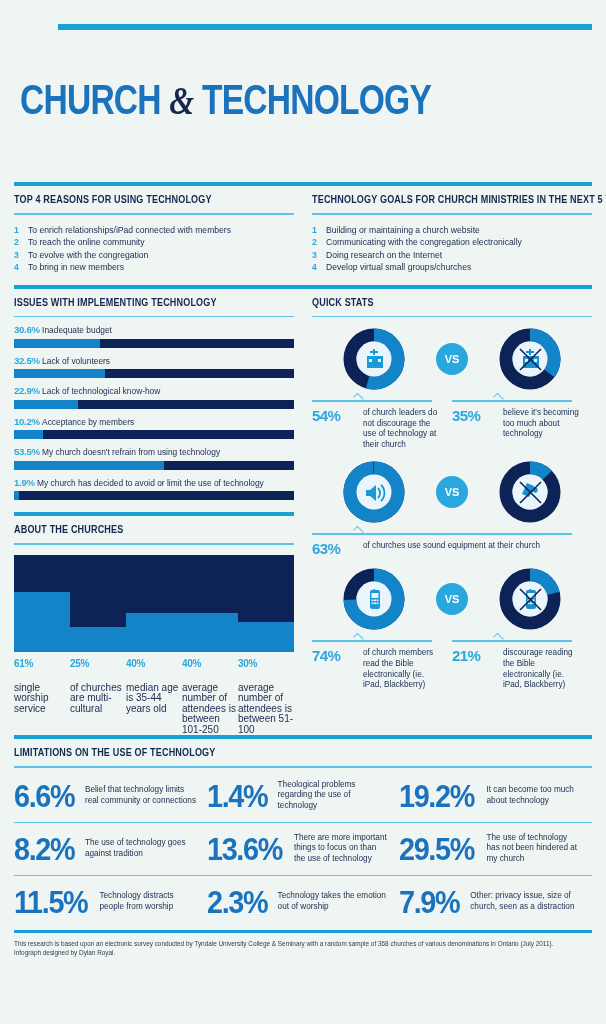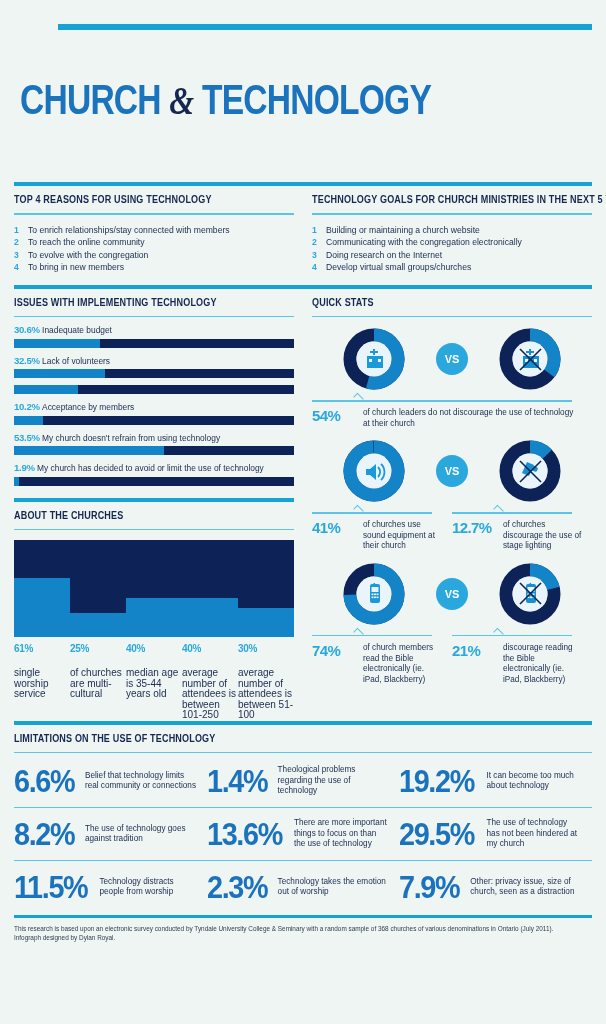--- a/index.html
+++ b/index.html
@@ -121,7 +121,7 @@
         <div class="numlist">
           <div class="row">
               <span class="n">1</span>
-              <span>To enrich relationships/stay connected with members</span>
+              <span>To enrich relationships/iPad connected with members</span>
             </div>
           <div class="row">
               <span class="n">2</span>

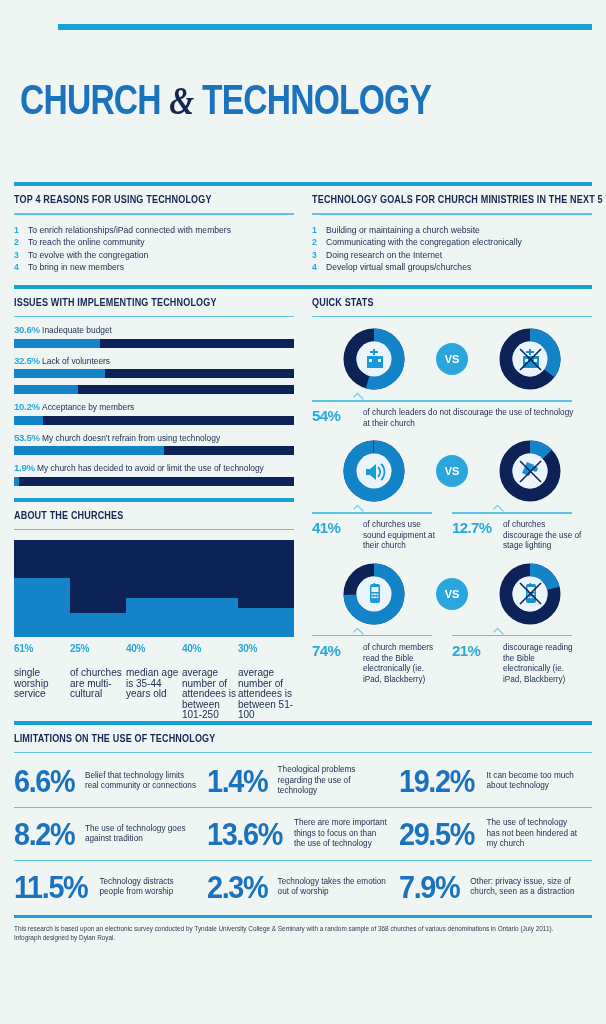--- a/index.html
+++ b/index.html
@@ -183,6 +183,7 @@
               </div>
             </div>
             <div class="bar-item">
+              <div class="bar-label"><b>22.9% </b><span>Lack of technological know-how</span></div>
               <div class="bar-track">
                 <div class="bar-fill" style="width: 22.9%;"></div>
               </div>

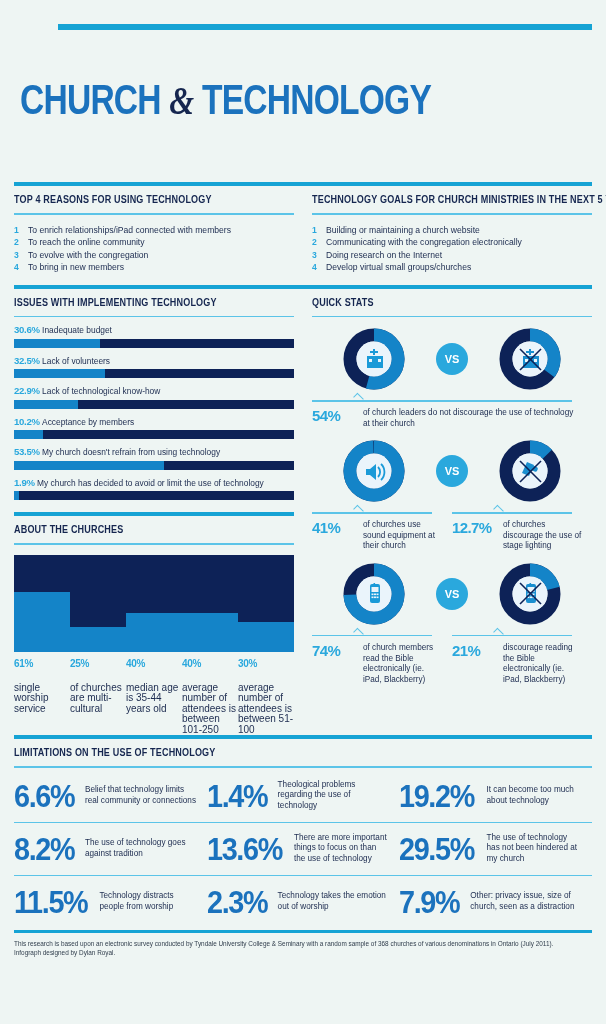--- a/index.html
+++ b/index.html
@@ -306,6 +306,16 @@
                 <div class="qs-text">
                   <span class="p">54%</span>
                   <span class="d">of church leaders do not discourage the use of technology at their church</span>
+                </div>
+              </div>
+              <div class="qs-cap">
+                <div class="ptr-rule">
+                  <div class="ln"></div>
+                  <div class="chev"></div>
+                </div>
+                <div class="qs-text">
+                  <span class="p">35%</span>
+                  <span class="d">believe it's becoming too much about technology</span>
                 </div>
               </div>
             </div>

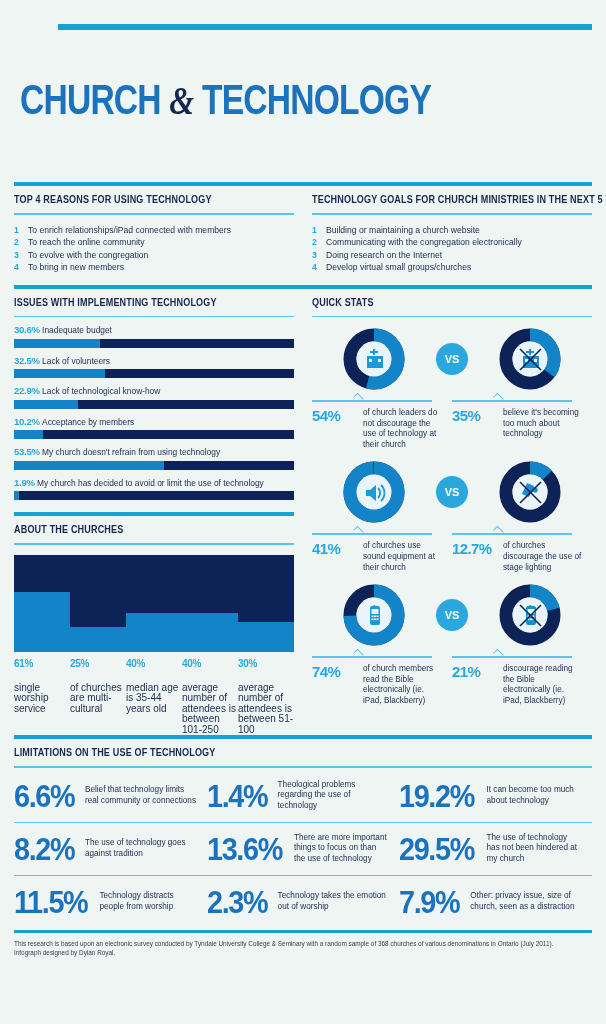--- a/index.html
+++ b/index.html
@@ -362,7 +362,7 @@
                   <div class="chev"></div>
                 </div>
                 <div class="qs-text">
-                  <span class="p">41%</span>
+                  <span class="p">63%</span>
                   <span class="d">of churches use sound equipment at their church</span>
                 </div>
               </div>

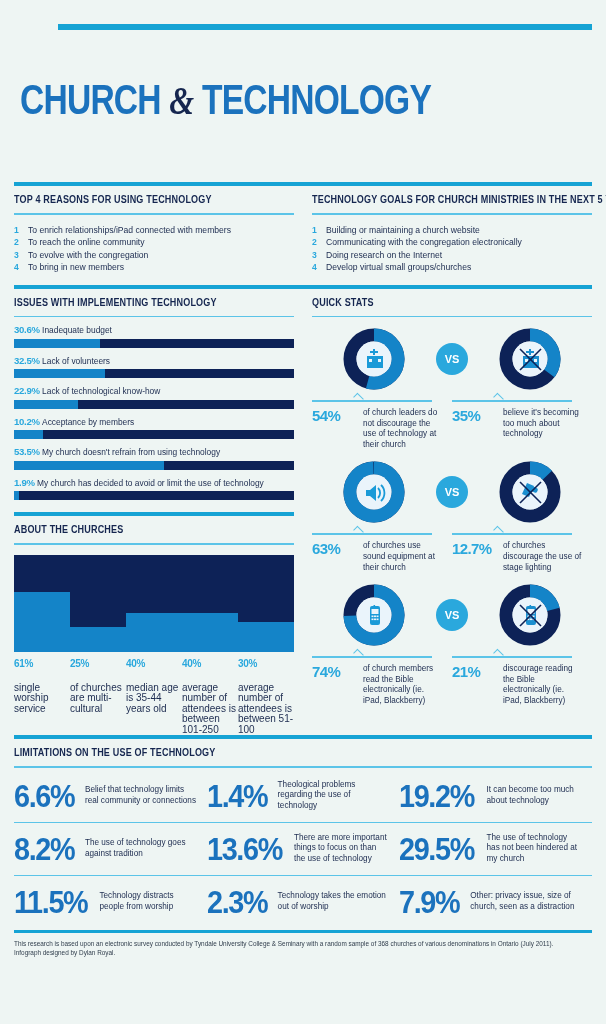--- a/index.html
+++ b/index.html
@@ -366,16 +366,6 @@
                   <span class="d">of churches use sound equipment at their church</span>
                 </div>
               </div>
-              <div class="qs-cap">
-                <div class="ptr-rule">
-                  <div class="ln"></div>
-                  <div class="chev"></div>
-                </div>
-                <div class="qs-text">
-                  <span class="p">12.7%</span>
-                  <span class="d">of churches discourage the use of stage lighting</span>
-                </div>
-              </div>
             </div>
             <div class="qs-row">
               <div class="qs-half">

